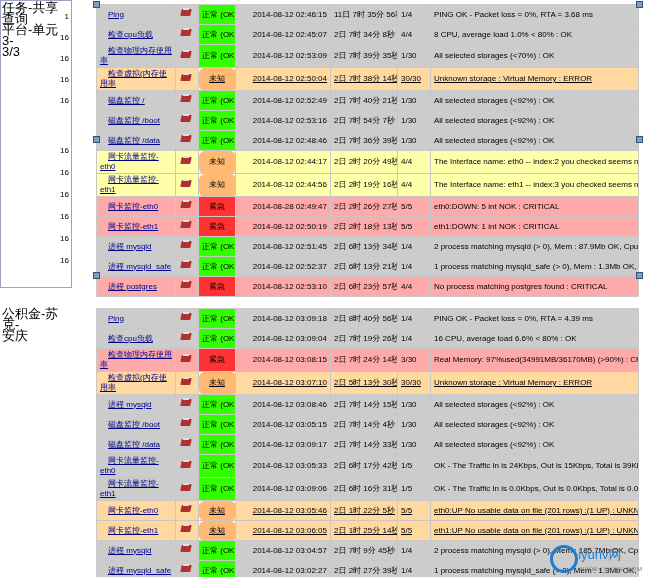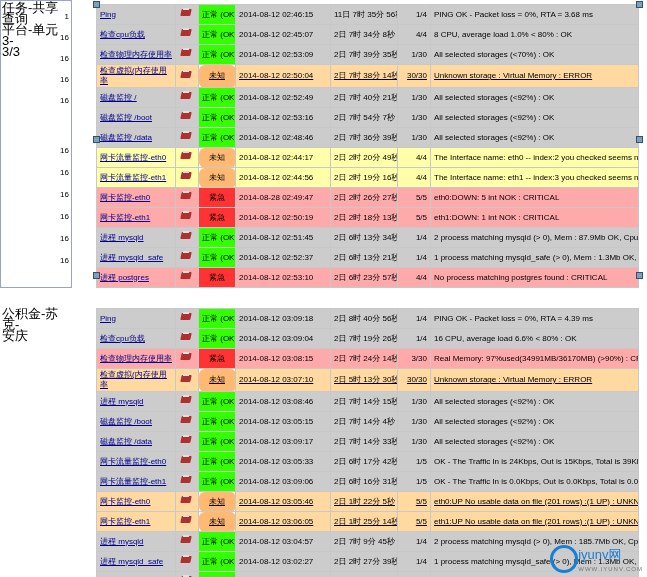--- a/index.html
+++ b/index.html
@@ -9,7 +9,7 @@
   .leftbox{position:absolute;border:1px solid #9aa2c8;}
   .tbl{position:absolute;border-collapse:collapse;table-layout:fixed;}
   .tbl td{border:1px solid #c8c8c8;padding:1px 3px;font-size:8px;vertical-align:middle;height:17px;line-height:10px;overflow:hidden;white-space:nowrap;}
-  .svc{color:#00008b;text-decoration:underline;white-space:normal;line-height:9px;}
+  .svc{color:#00008b;text-decoration:underline;white-space:normal;line-height:9px;margin-left:8px;}
   .c-ico{width:16px;text-align:center;}
   .c-st{width:30px;text-align:center;font-size:7px;line-height:8px;}
   .c-time{width:88px;}

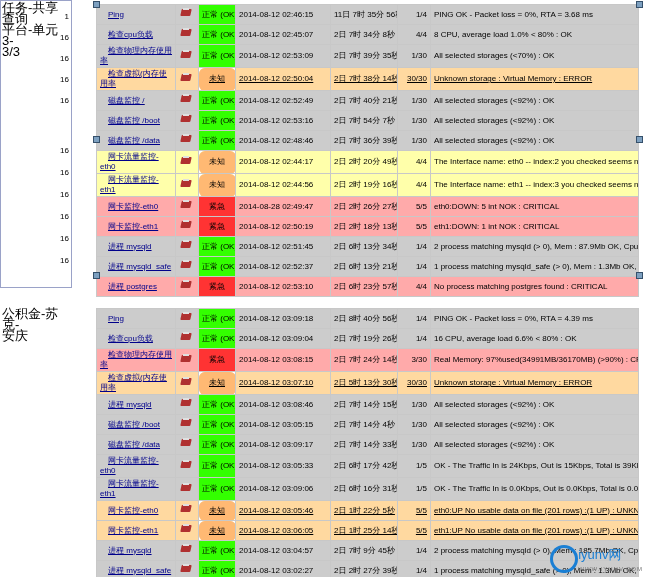--- a/index.html
+++ b/index.html
@@ -12,7 +12,7 @@
   .svc{color:#00008b;text-decoration:underline;white-space:normal;line-height:9px;margin-left:8px;}
   .c-ico{width:16px;text-align:center;}
   .c-st{width:30px;text-align:center;font-size:7px;line-height:8px;}
-  .c-time{width:88px;}
+  .c-time{width:88px;text-align:right;}
   .c-dur{width:60px;}
   .c-att{width:26px;text-align:right;}
   .c-info{white-space:nowrap;}

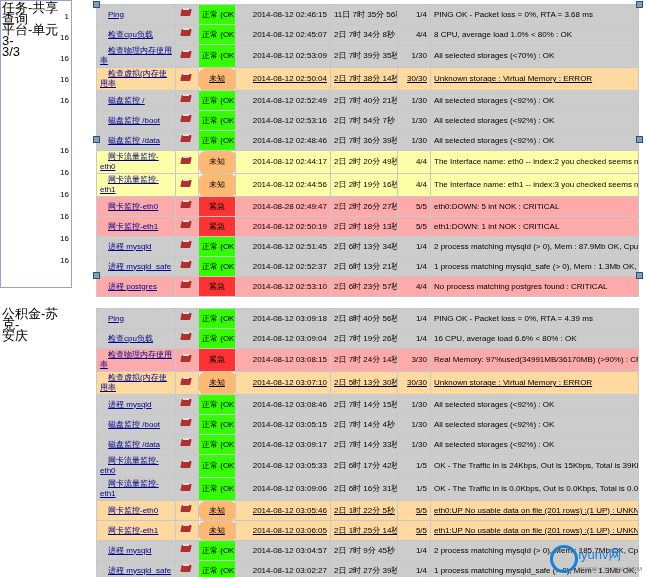--- a/index.html
+++ b/index.html
@@ -14,7 +14,7 @@
   .c-st{width:30px;text-align:center;font-size:7px;line-height:8px;}
   .c-time{width:88px;text-align:right;}
   .c-dur{width:60px;}
-  .c-att{width:26px;text-align:right;}
+  .c-att{width:26px;text-align:left;}
   .c-info{white-space:nowrap;}
   .ok{background:#33ff00;}
   .crit{background:#ff3333;margin-left:48px;}

